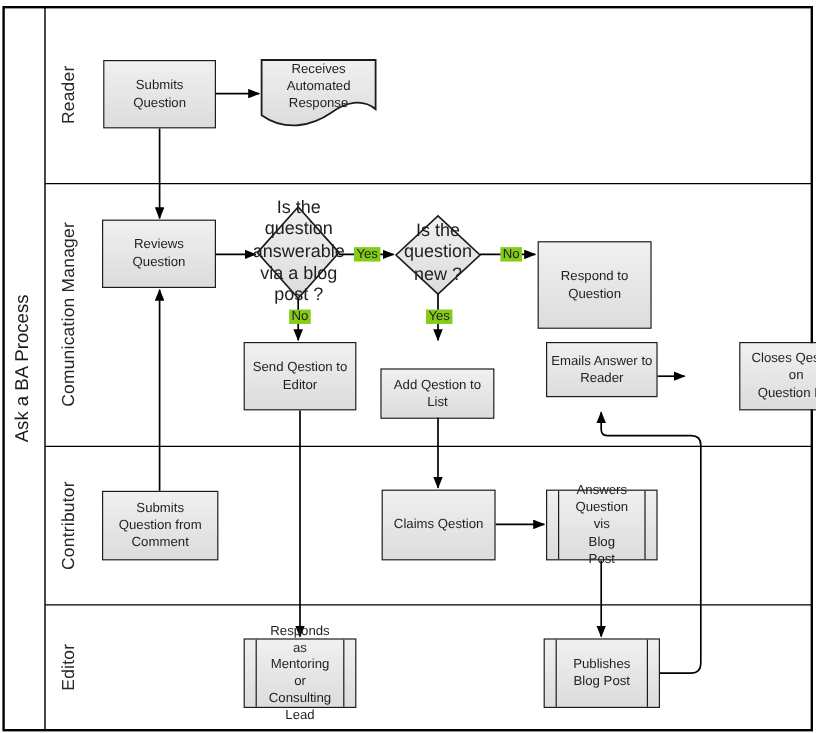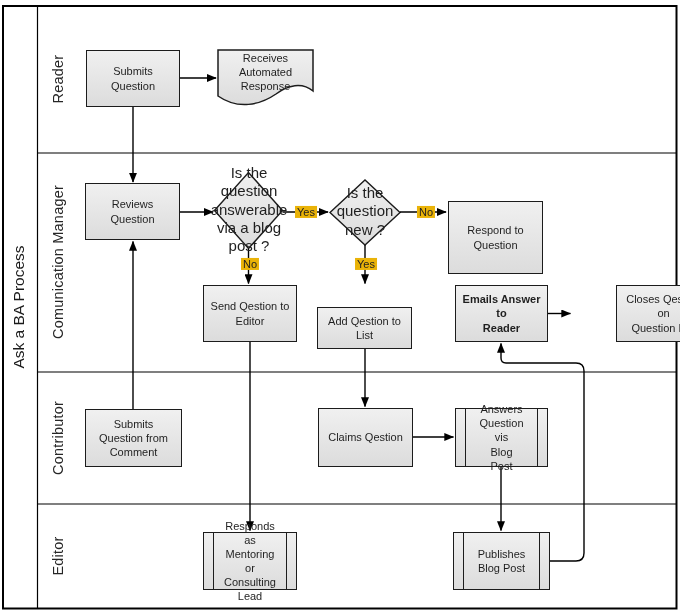--- a/index.html
+++ b/index.html
@@ -32,7 +32,7 @@
   }
   .edge-label{
     position:absolute;transform:translate(-50%,-50%);
-    font-size:11px;background:#eab308;padding:0 2px;line-height:1.1;
+    font-size:11px;background:#84cc16;padding:0 2px;line-height:1.1;
   }
   .lane-label{
     position:absolute;transform:translate(-50%,-50%) rotate(-90deg);

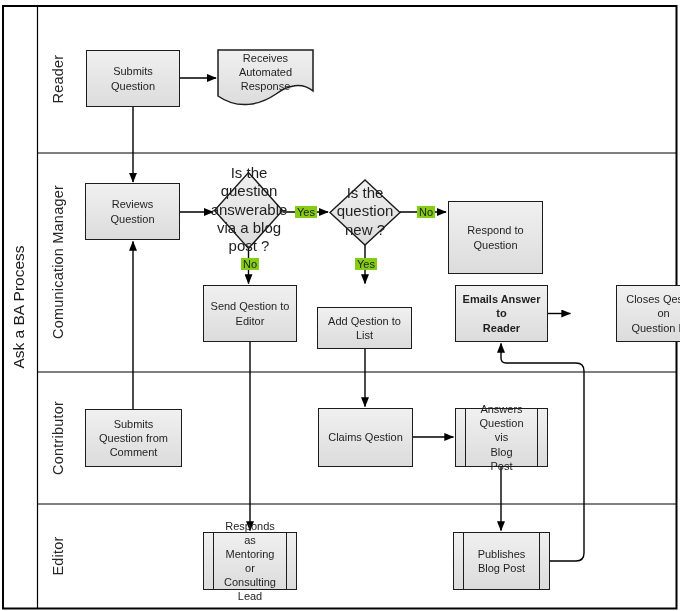--- a/index.html
+++ b/index.html
@@ -117,7 +117,7 @@
   <div class="node" style="left:317px;top:285px;width:95px;height:42px;margin-top:22px;">
     <span>Add Qestion to List</span>
   </div>
-  <div class="node" style="left:455px;top:285px;width:93px;height:57px;font-weight:bold;">
+  <div class="node" style="left:455px;top:285px;width:93px;height:46px;">
     <span>Emails Answer to
 Reader</span>
   </div>

